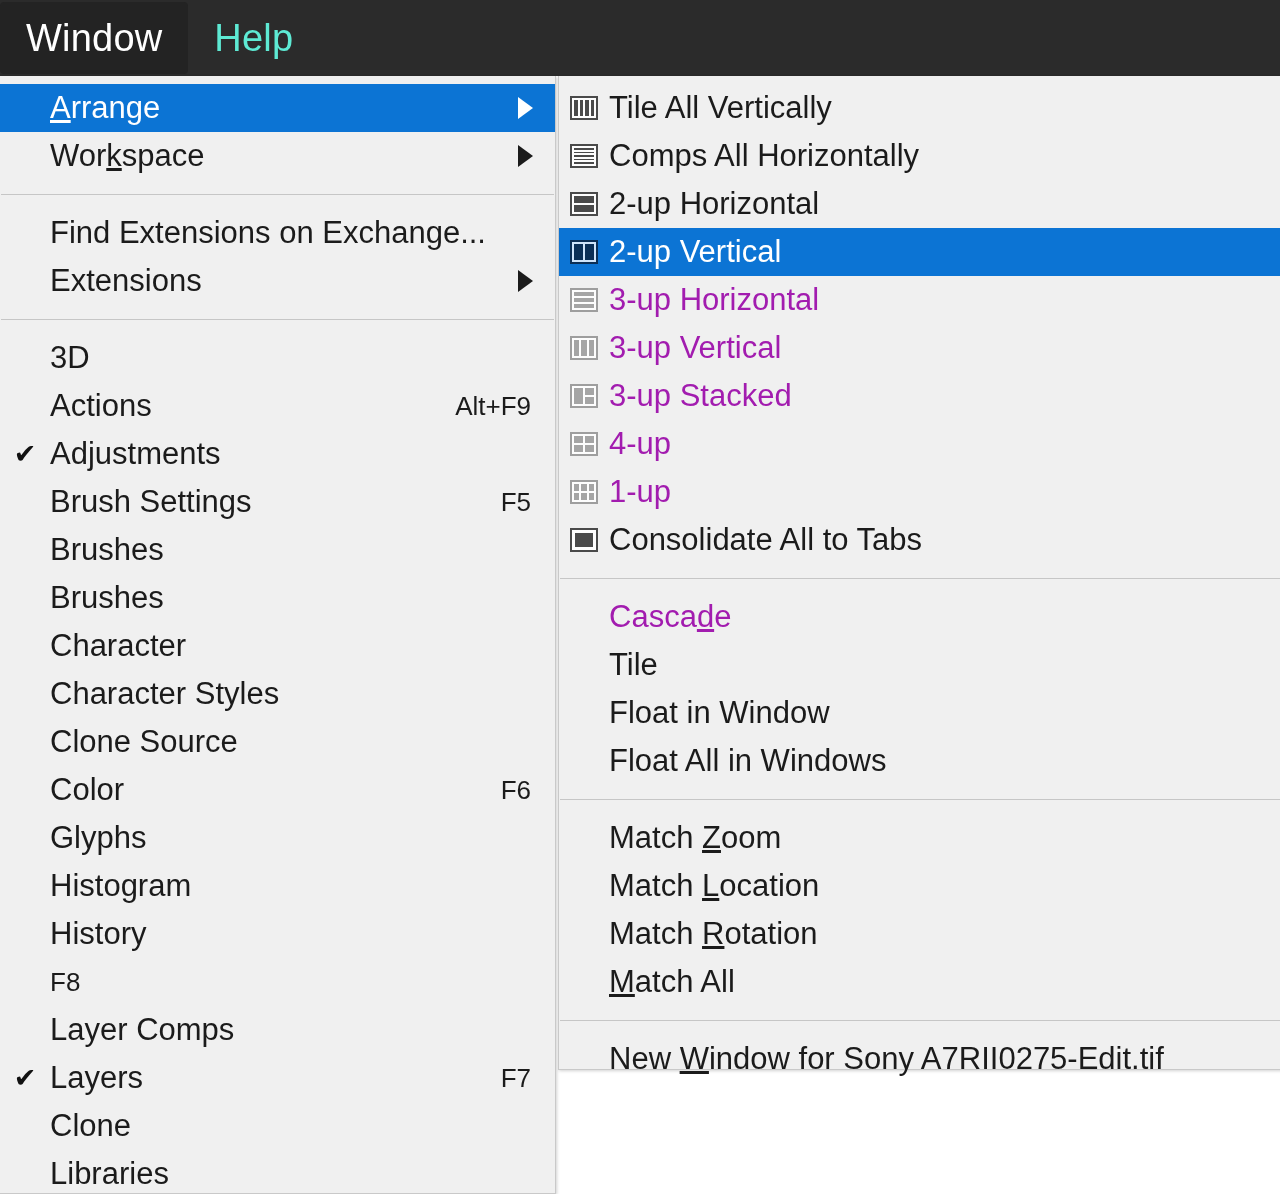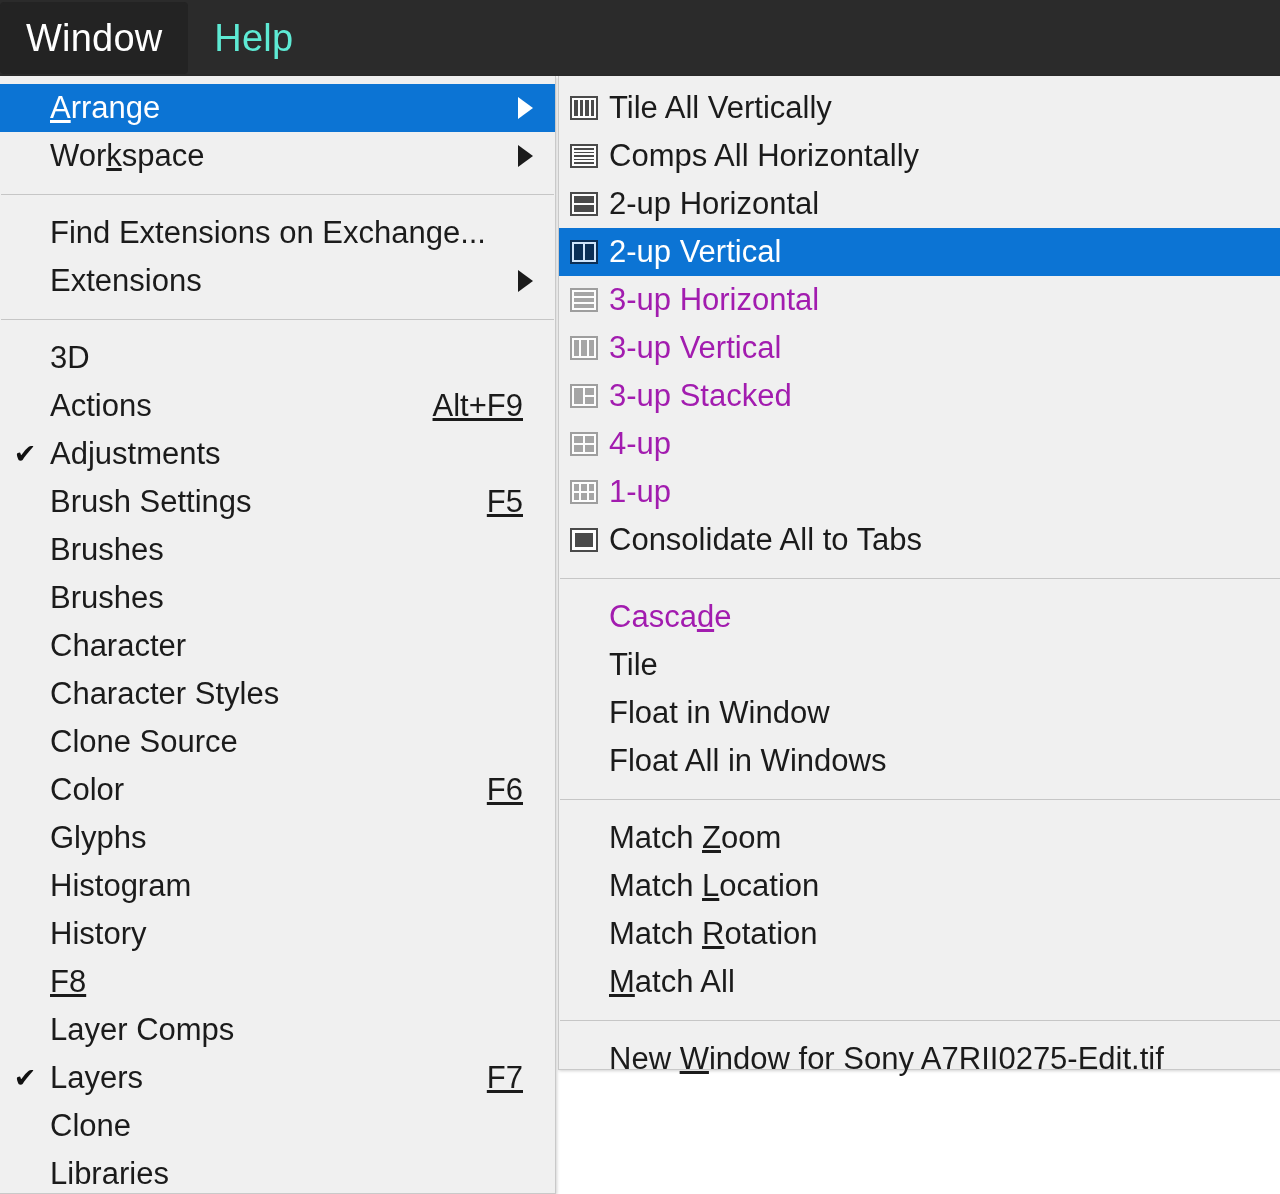--- a/index.html
+++ b/index.html
@@ -109,10 +109,9 @@
   }
   .accel {
     flex: 0 0 auto;
-    font-size: 31px;
-    padding-right: 32px;
+    font-size: 26px;
+    padding-right: 24px;
     color: #1b1b1b;
-    text-decoration: underline;
   }
   .submenu-arrow {
     flex: 0 0 auto;

